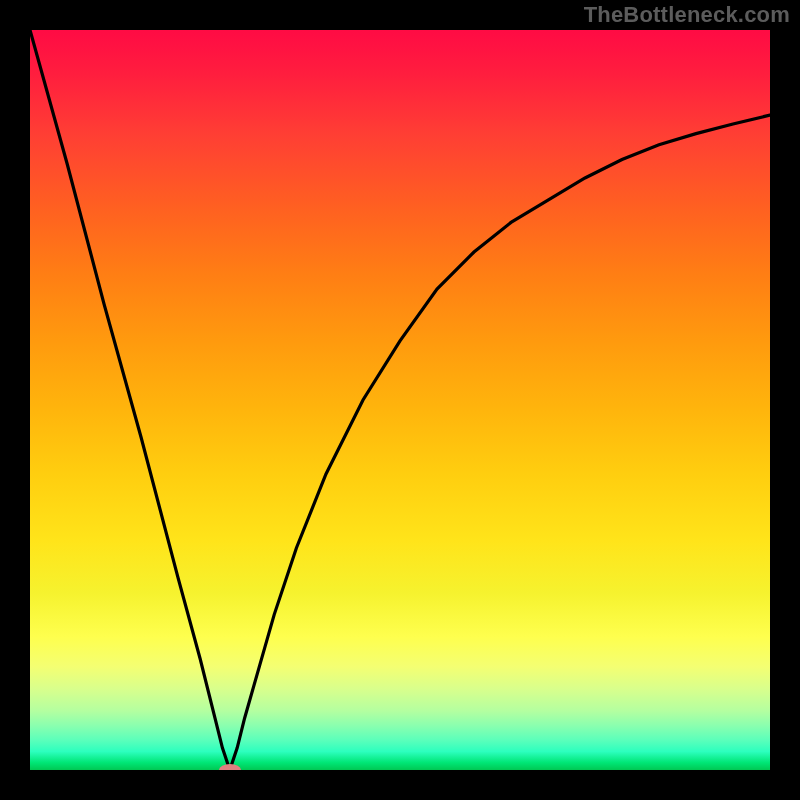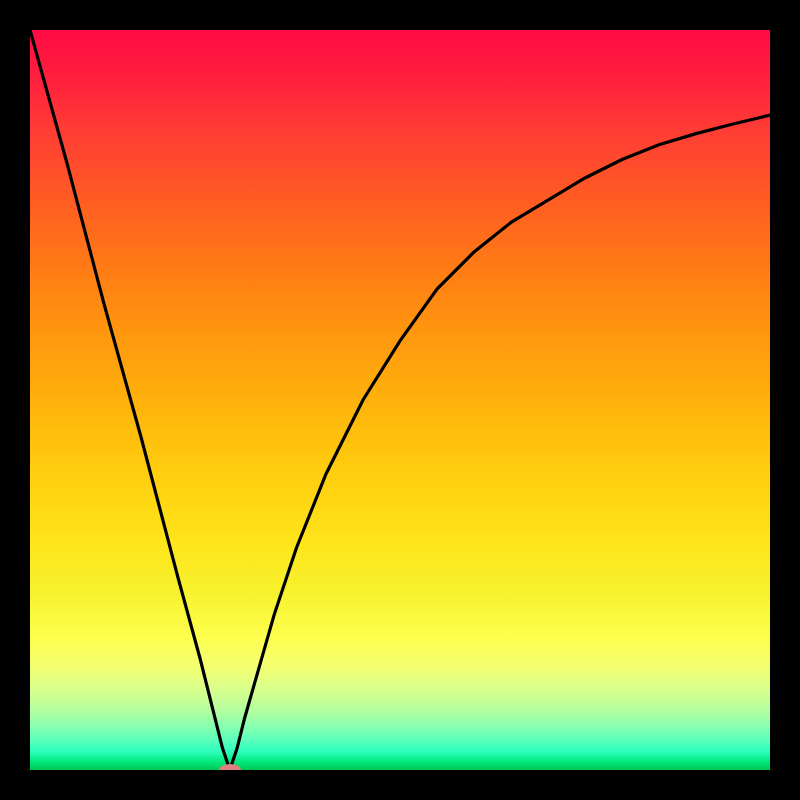--- a/index.html
+++ b/index.html
@@ -81,6 +81,7 @@
 <body>
 
 <div class="frame">
+  <div class="watermark">TheBottleneck.com</div>
 
   <div class="plot">
     <div class="gradient"></div>

